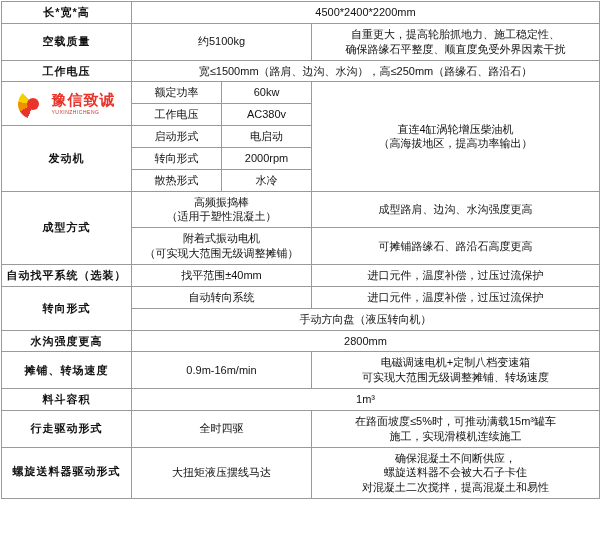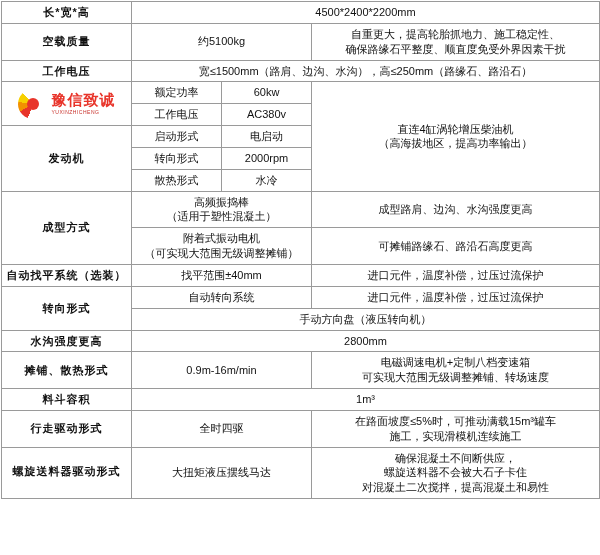--- a/index.html
+++ b/index.html
@@ -182,7 +182,7 @@
       </tr>
 
       <tr>
-        <td class="label strong">摊铺、散热形式</td>
+        <td class="label strong">摊铺、转场速度</td>
         <td class="mid" colspan="2">0.9m-16m/min</td>
         <td class="cell-lines mid">
           <span>电磁调速电机+定制八档变速箱</span>

